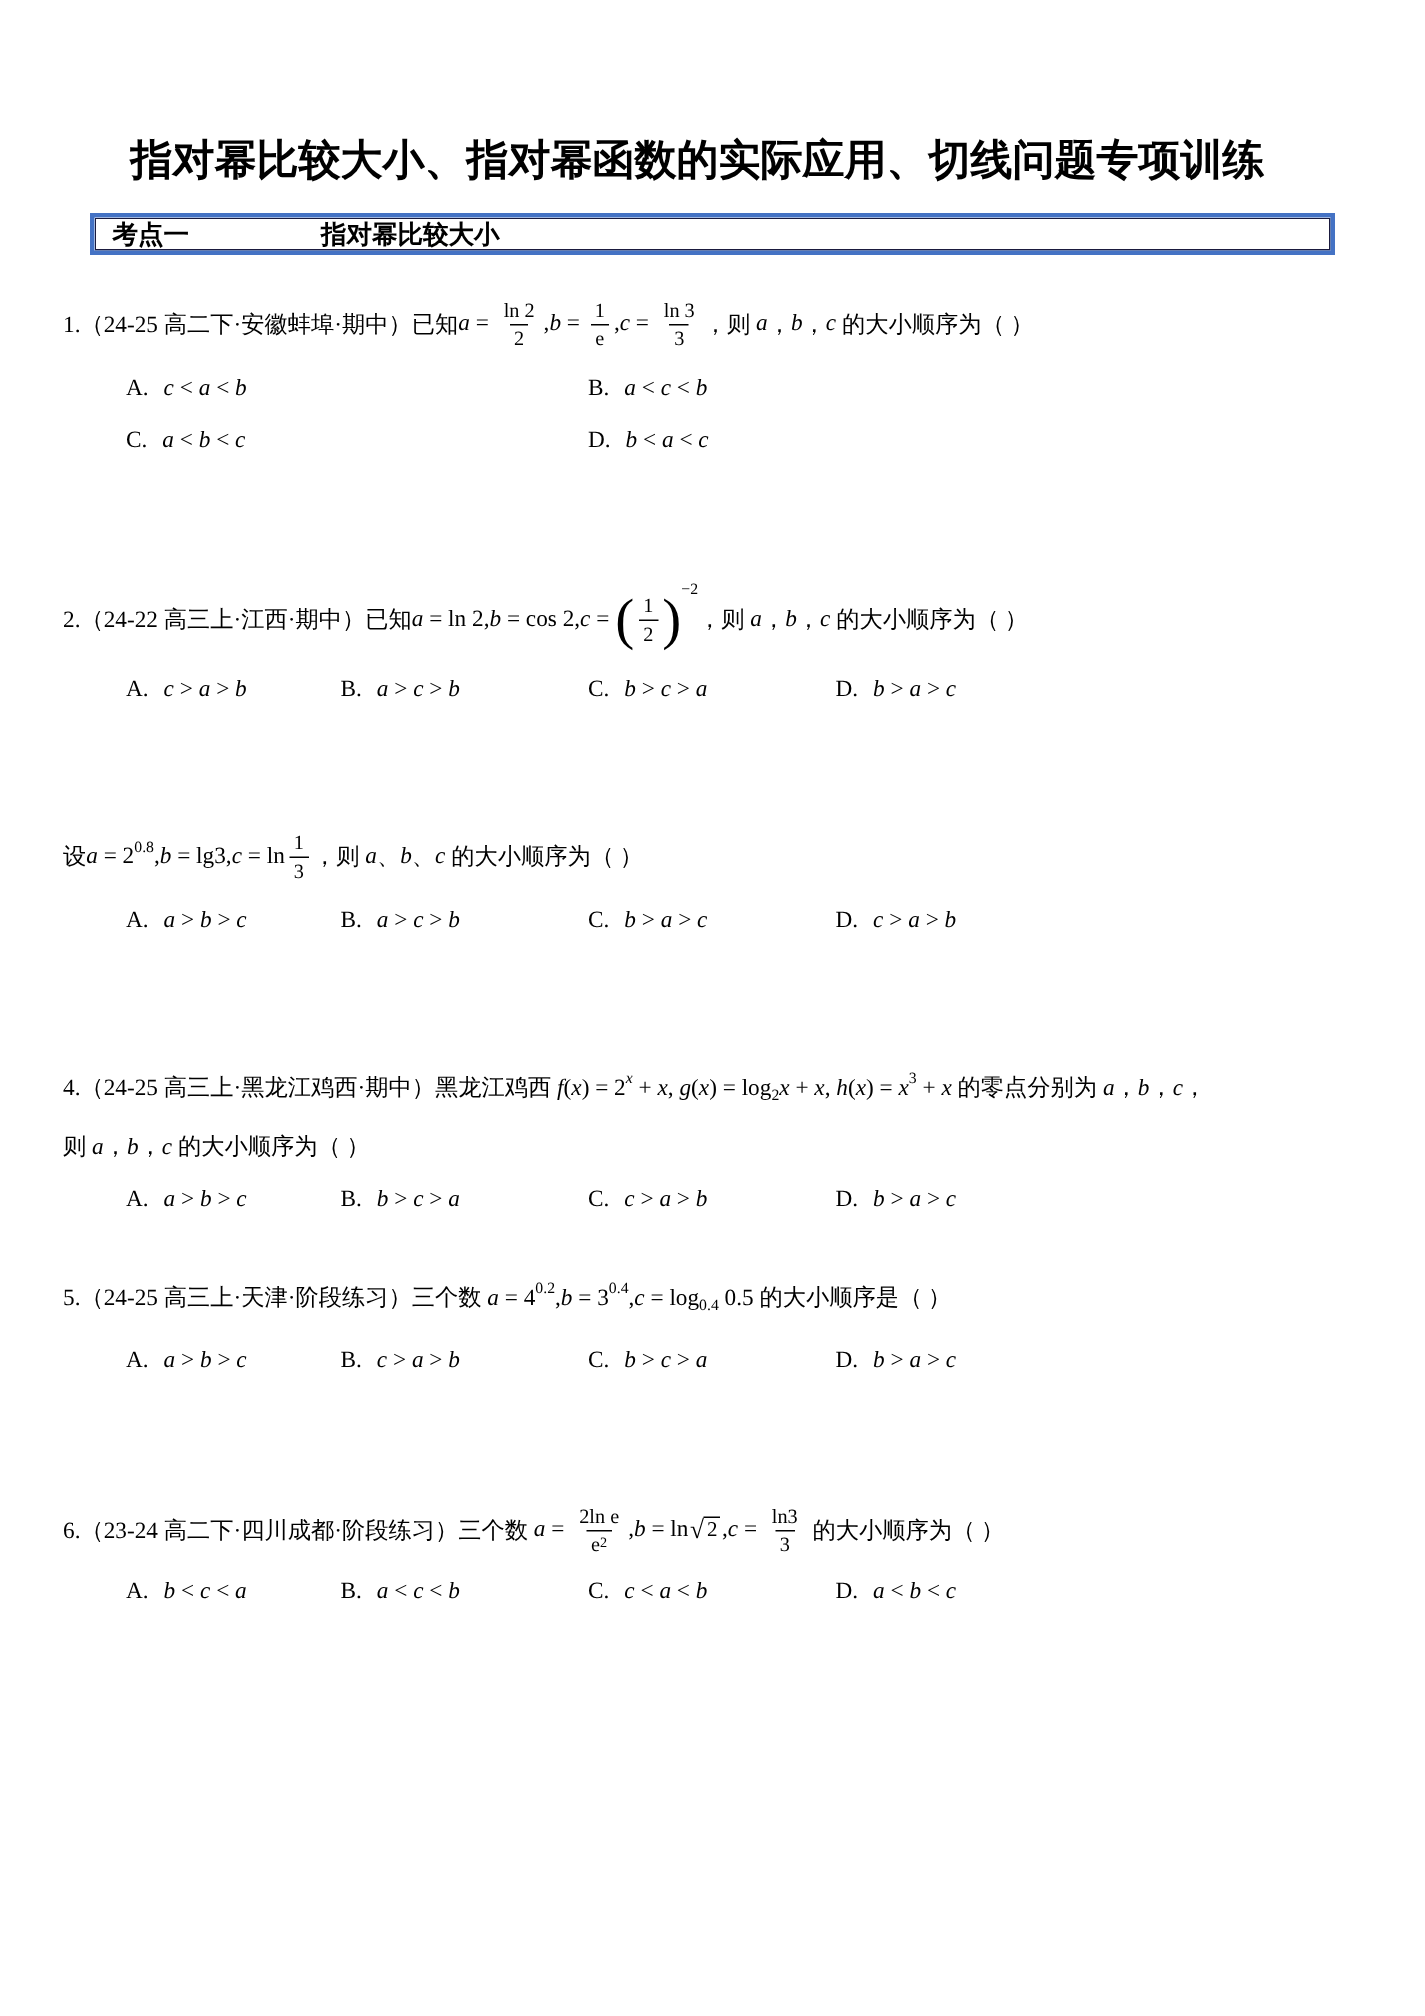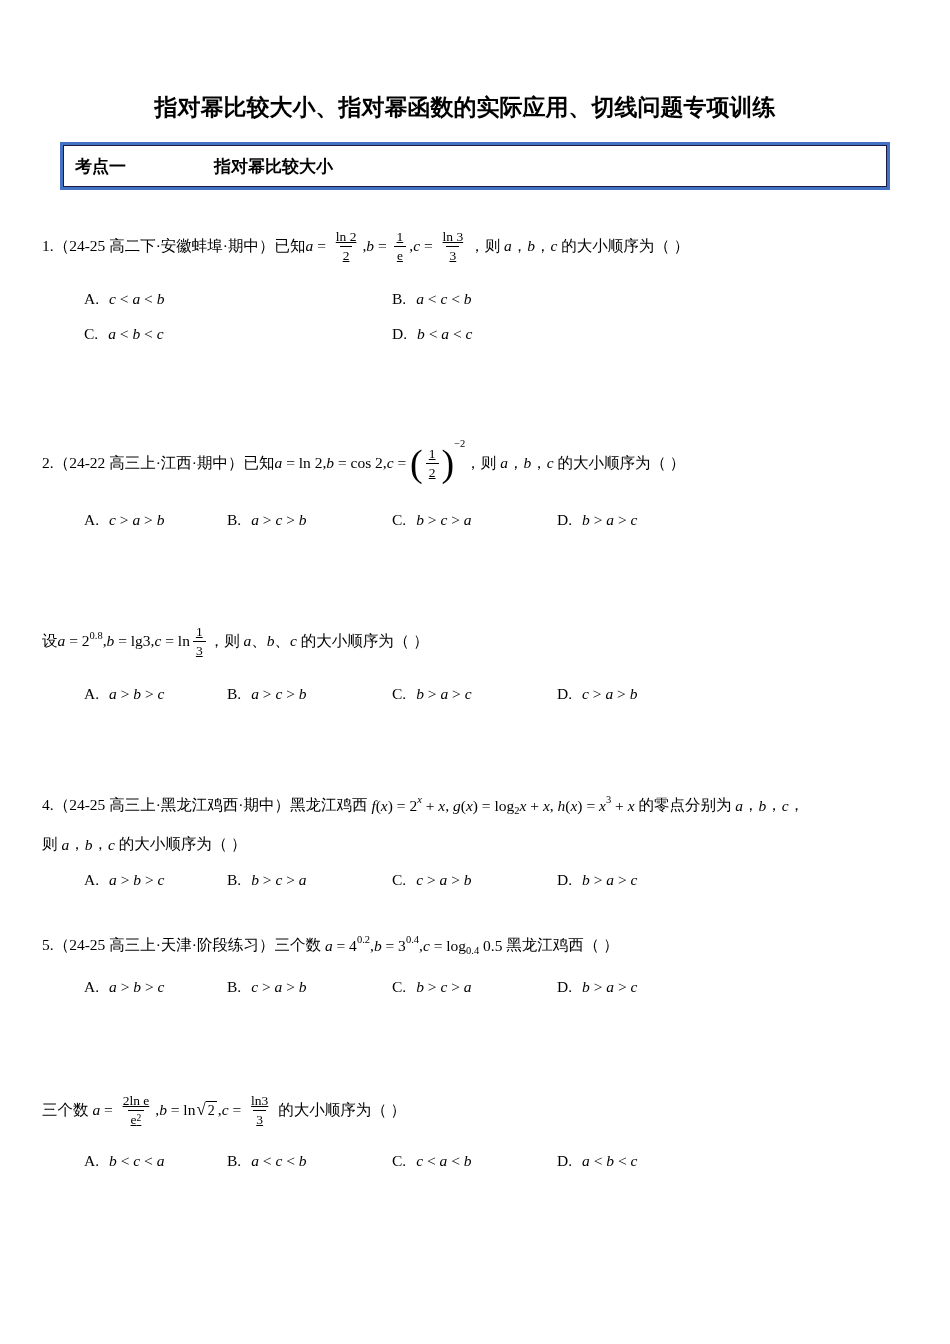--- a/index.html
+++ b/index.html
@@ -5,7 +5,7 @@
   html,body{margin:0;padding:0;background:#fff;}
   body{width:950px;height:1344px;overflow:hidden;font-family:"Liberation Serif","DejaVu Serif",serif;color:#000;}
   .page{position:relative;width:950px;height:1344px;box-sizing:border-box;padding:92px 60px 0 40px;}
-  .title{text-align:center;font-family:"Liberation Sans","DejaVu Sans",sans-serif;font-weight:700;font-size:23px;line-height:30px;margin:0;}
+  .title{text-align:center;font-family:"Liberation Sans","DejaVu Sans",sans-serif;font-weight:700;font-size:28px;line-height:30px;margin:0;}
   .sectionbox{margin-top:20px;margin-left:20px;width:830px;height:48px;box-sizing:border-box;border:3px solid #4472c4;box-shadow:inset 0 0 0 1px #1a1a3e;display:flex;align-items:center;padding-left:12px;background:#fff;}
   .sectionbox .badge{font-family:"Liberation Sans","DejaVu Sans",sans-serif;font-weight:700;font-size:17px;}
   .sectionbox .secname{font-family:"Liberation Sans","DejaVu Sans",sans-serif;font-weight:700;font-size:17px;margin-left:88px;}

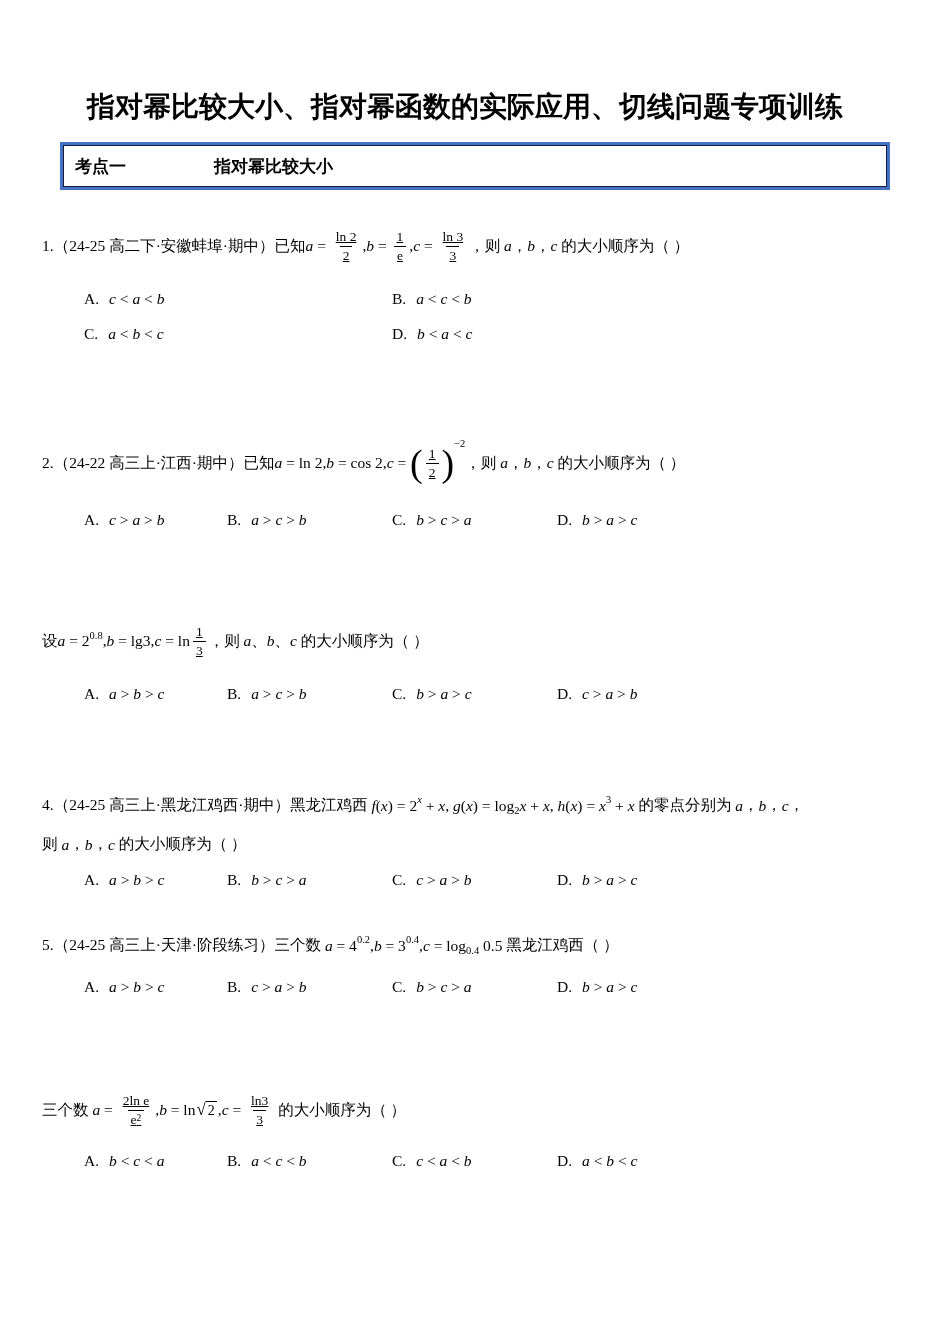--- a/index.html
+++ b/index.html
@@ -6,7 +6,7 @@
   body{width:950px;height:1344px;overflow:hidden;font-family:"Liberation Serif","DejaVu Serif",serif;color:#000;}
   .page{position:relative;width:950px;height:1344px;box-sizing:border-box;padding:92px 60px 0 40px;}
   .title{text-align:center;font-family:"Liberation Sans","DejaVu Sans",sans-serif;font-weight:700;font-size:28px;line-height:30px;margin:0;}
-  .sectionbox{margin-top:20px;margin-left:20px;width:830px;height:48px;box-sizing:border-box;border:3px solid #4472c4;box-shadow:inset 0 0 0 1px #1a1a3e;display:flex;align-items:center;padding-left:12px;background:#fff;}
+  .sectionbox{margin-top:20px;margin-left:20px;width:830px;height:28px;box-sizing:border-box;border:3px solid #4472c4;box-shadow:inset 0 0 0 1px #1a1a3e;display:flex;align-items:center;padding-left:12px;background:#fff;}
   .sectionbox .badge{font-family:"Liberation Sans","DejaVu Sans",sans-serif;font-weight:700;font-size:17px;}
   .sectionbox .secname{font-family:"Liberation Sans","DejaVu Sans",sans-serif;font-weight:700;font-size:17px;margin-left:88px;}
   #questions{font-size:15.5px;}

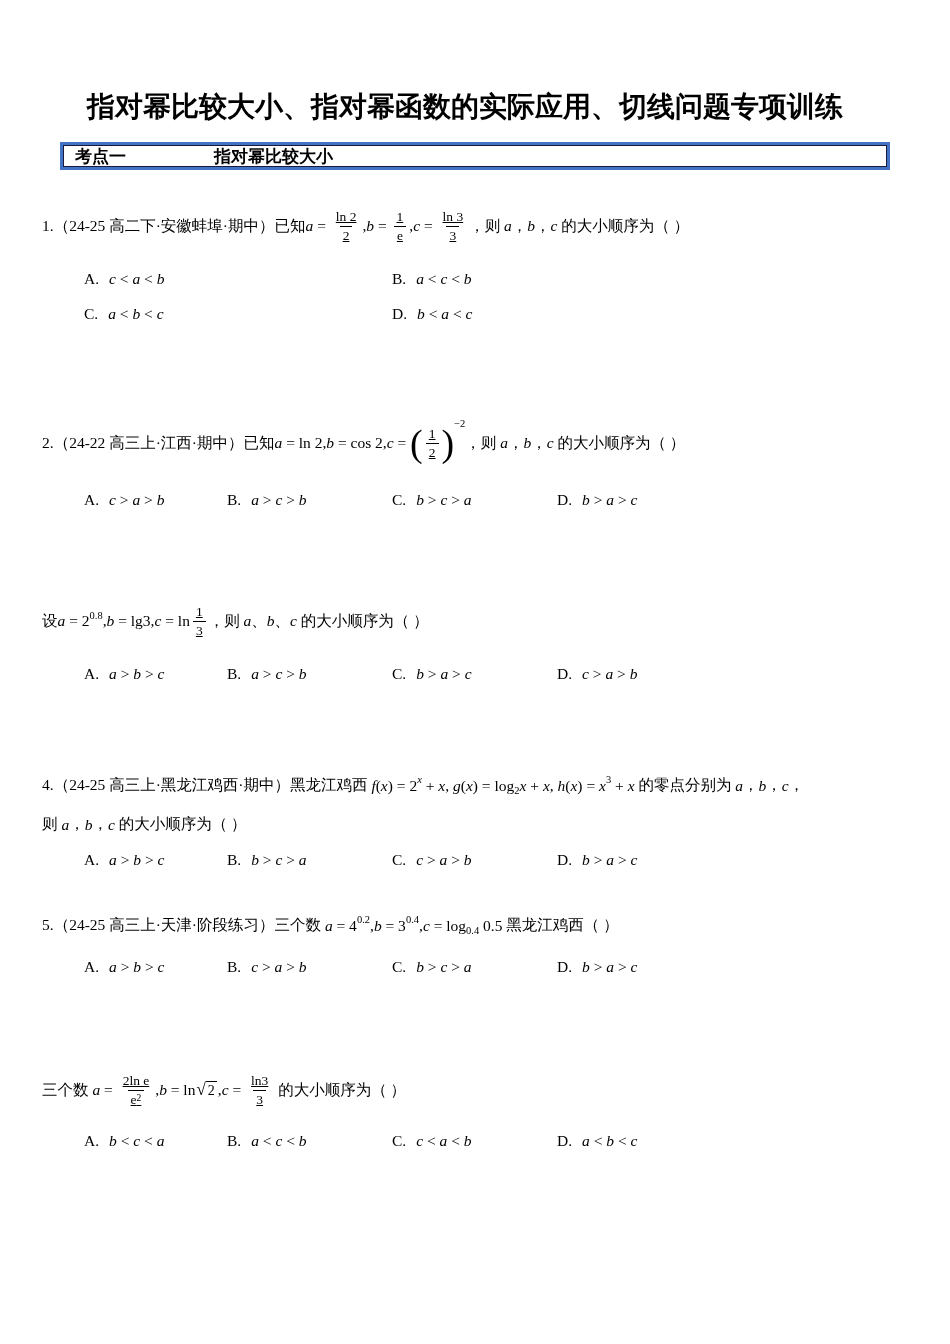--- a/index.html
+++ b/index.html
@@ -17,7 +17,7 @@
   .qhead{font-weight:400;}
   .mv{font-style:italic;font-family:"Liberation Serif",serif;}
   .mr,.ct{font-family:"Liberation Serif",serif;}
-  .frac{display:inline-flex;flex-direction:column;align-items:center;text-align:right;font-size:13.5px;line-height:1.3;margin:14px 3px;text-decoration:underline;}
+  .frac{display:inline-flex;flex-direction:column;align-items:center;text-align:right;font-size:13.5px;line-height:1.3;margin:4px 3px;}
   .frac .num,.frac .den{padding:0 3px;white-space:pre;}
   .frac .den{border-top:1px solid #000;}
   .sup{position:relative;top:-6px;font-size:10.5px;}

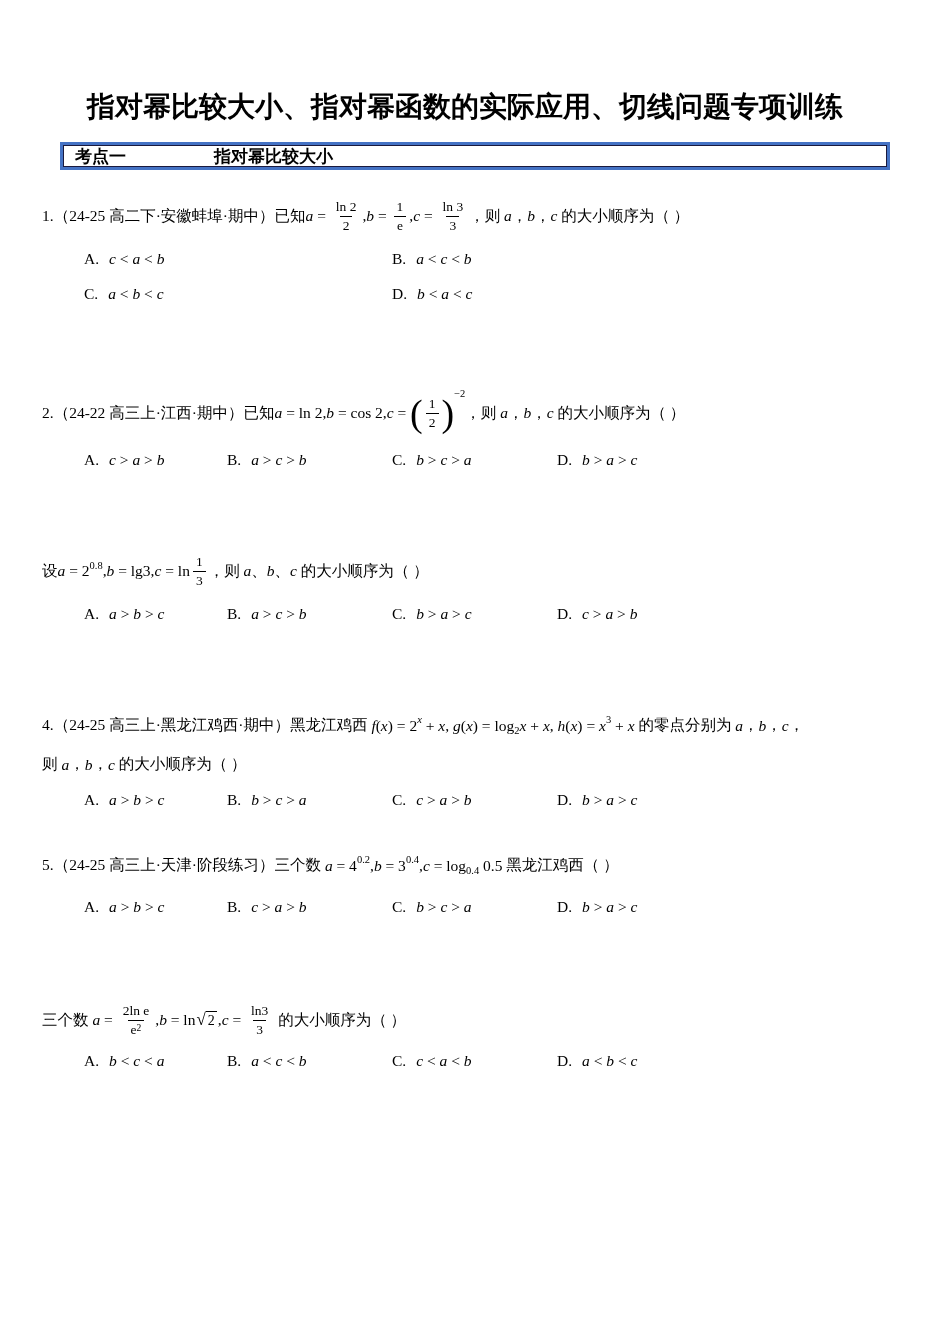--- a/index.html
+++ b/index.html
@@ -264,7 +264,7 @@
           <span class="mr"> = log</span>
           <span class="sub"><span class="mr">0.4</span></span>
           <span class="mr"> 0.5</span>
-          <span class="ct"> 黑龙江鸡西（ ）</span>
+          <span class="ct"> 的大小顺序是（ ）</span>
         </p>
         <div class="optrow cols4">
           <span class="opt">

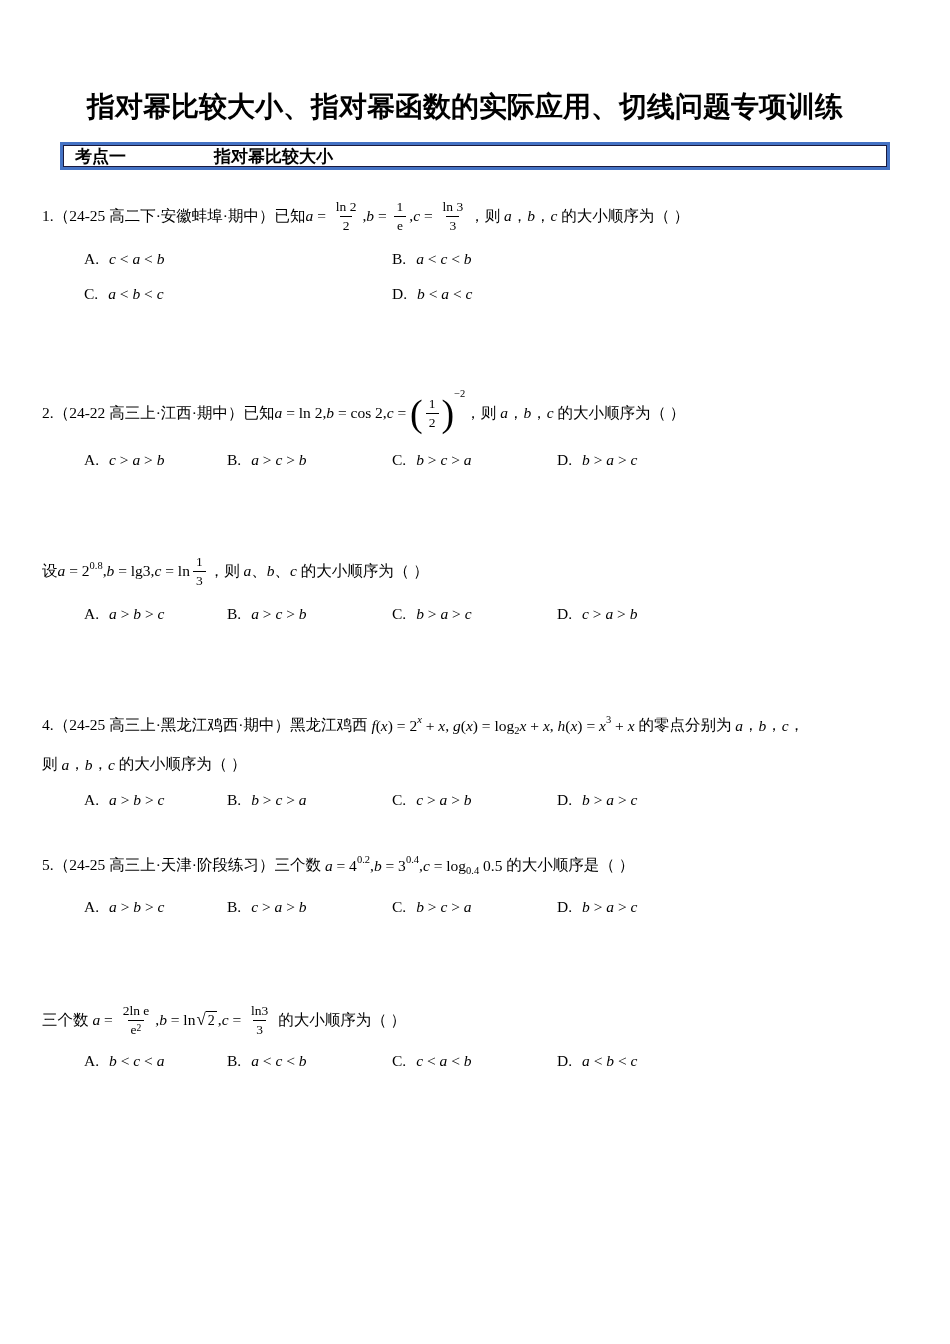--- a/index.html
+++ b/index.html
@@ -287,6 +287,7 @@
       </div>
       <div class="q">
         <p class="stem" style="margin: 0px;">
+          <span class="qhead">6.（23-24 高二下·四川成都·阶段练习）</span>
           <span class="ct">三个数 </span>
           <span class="mv">a</span>
           <span class="mr"> = </span>

